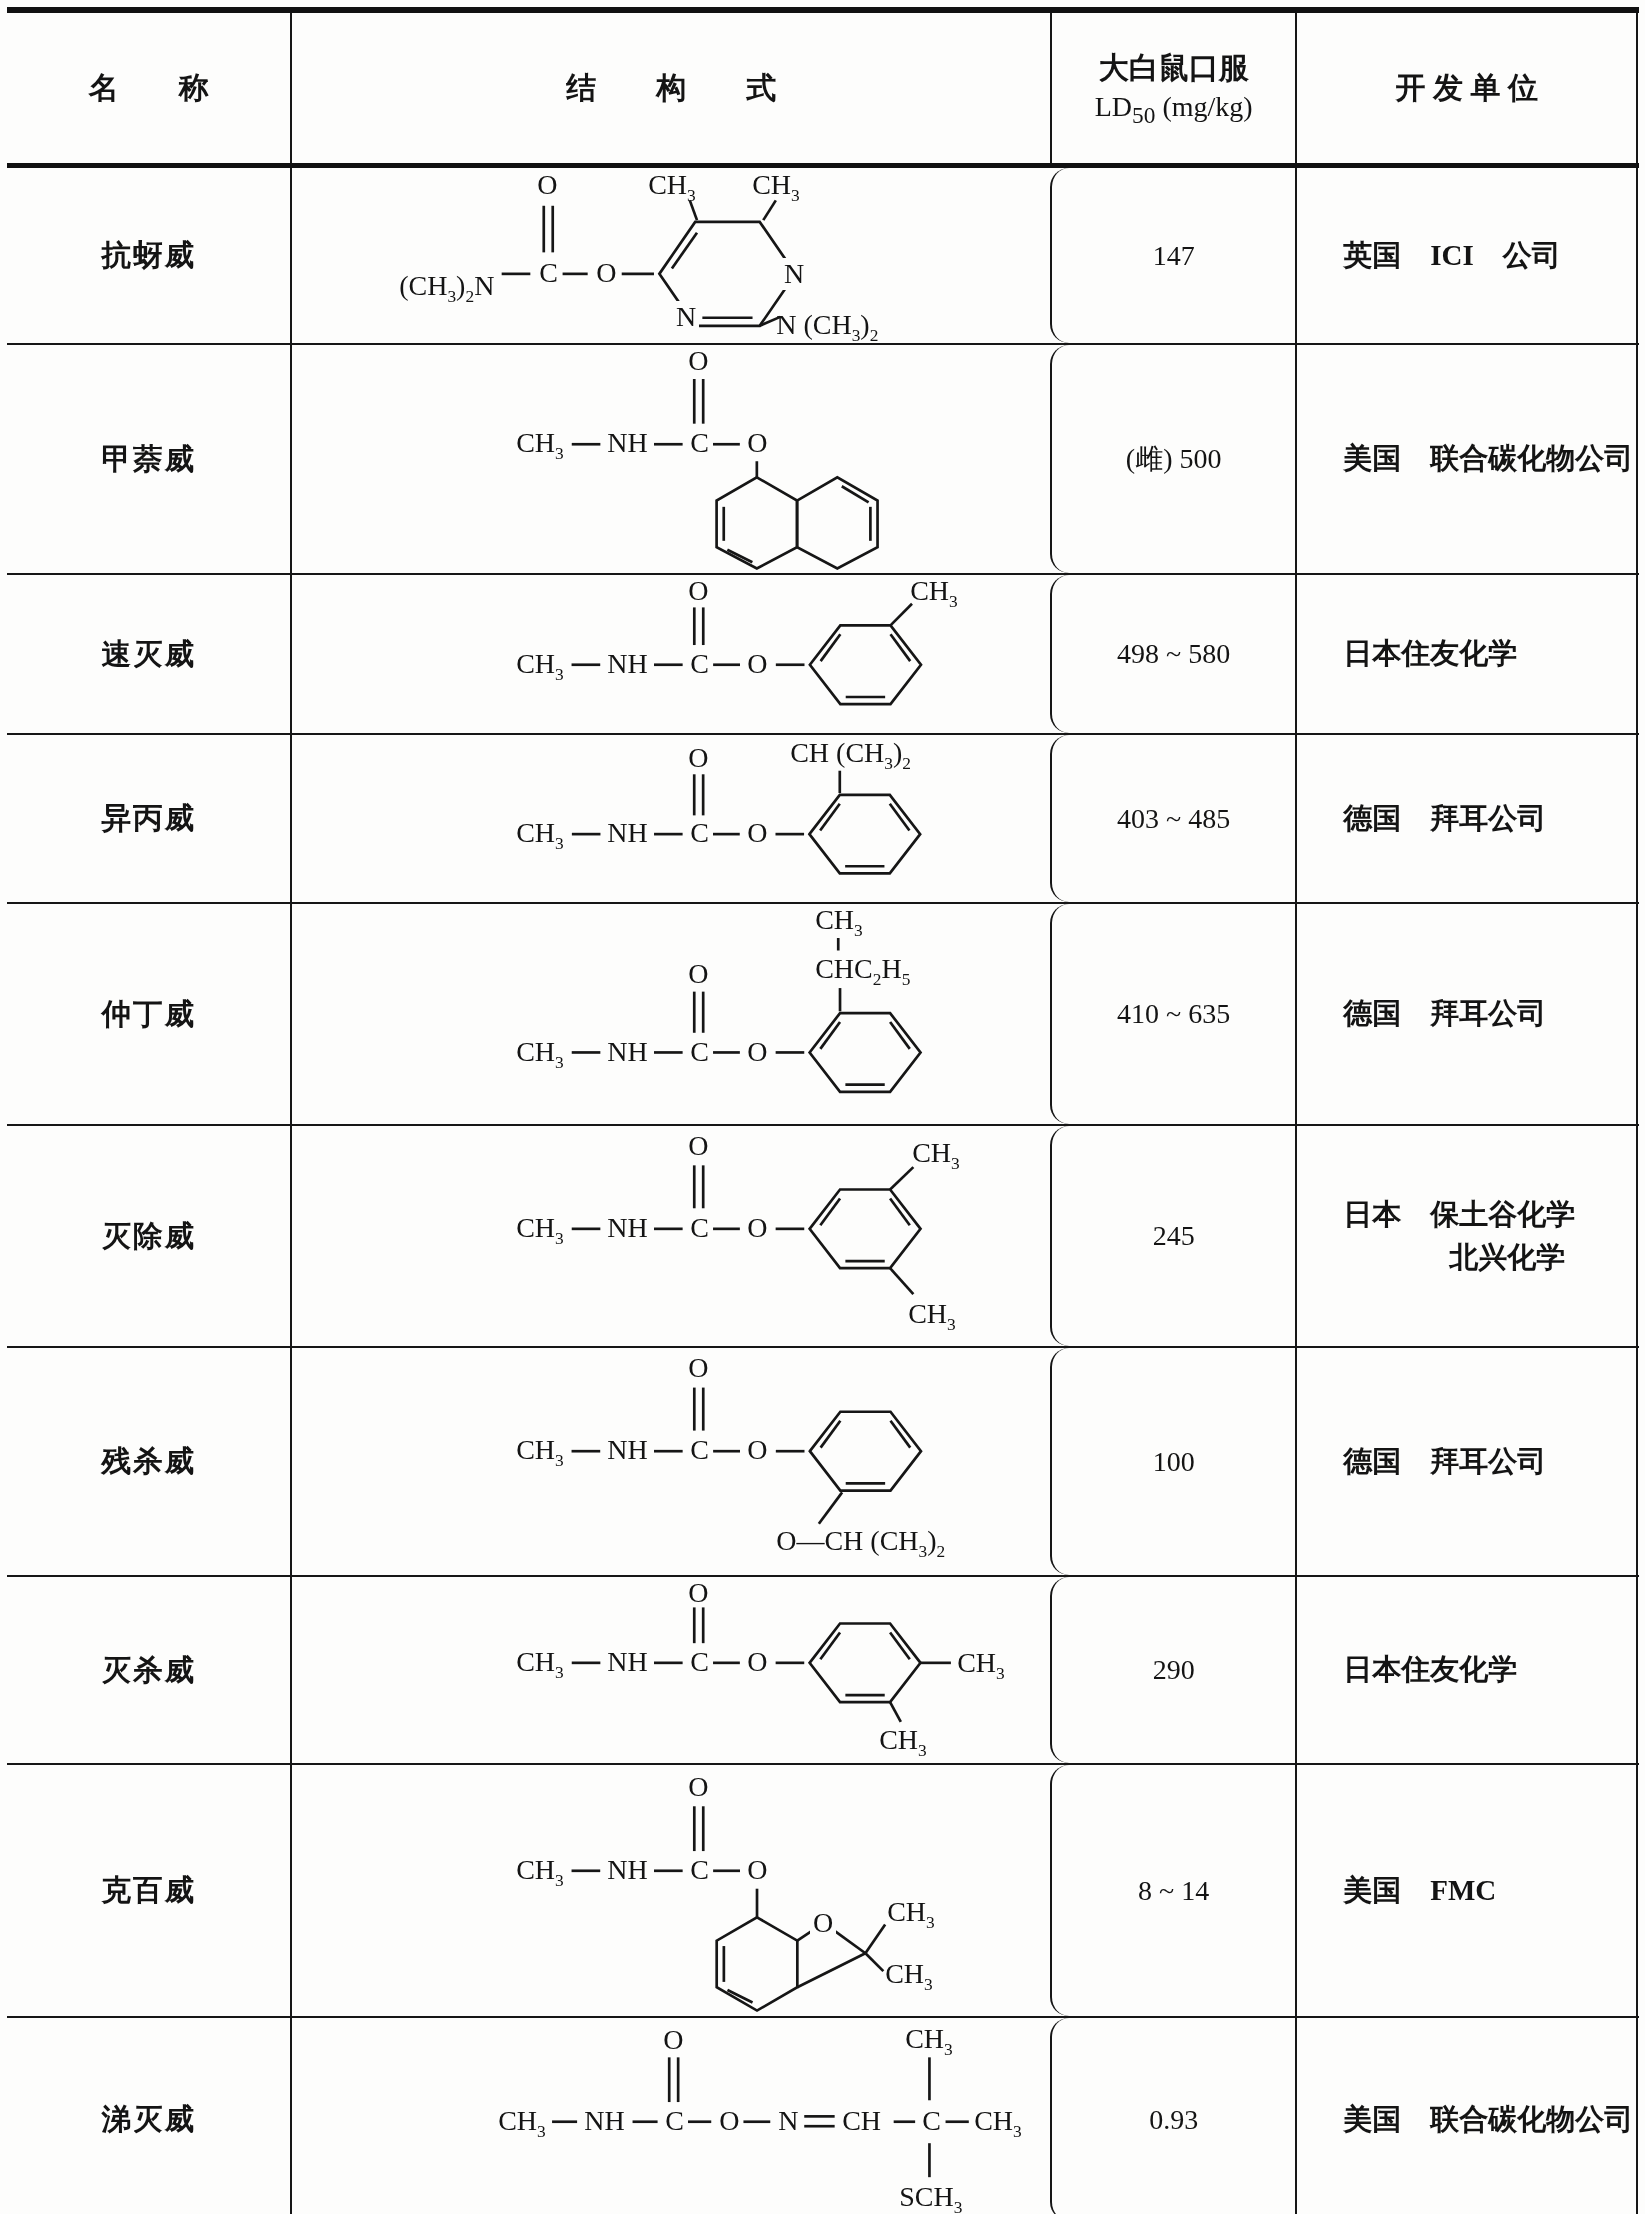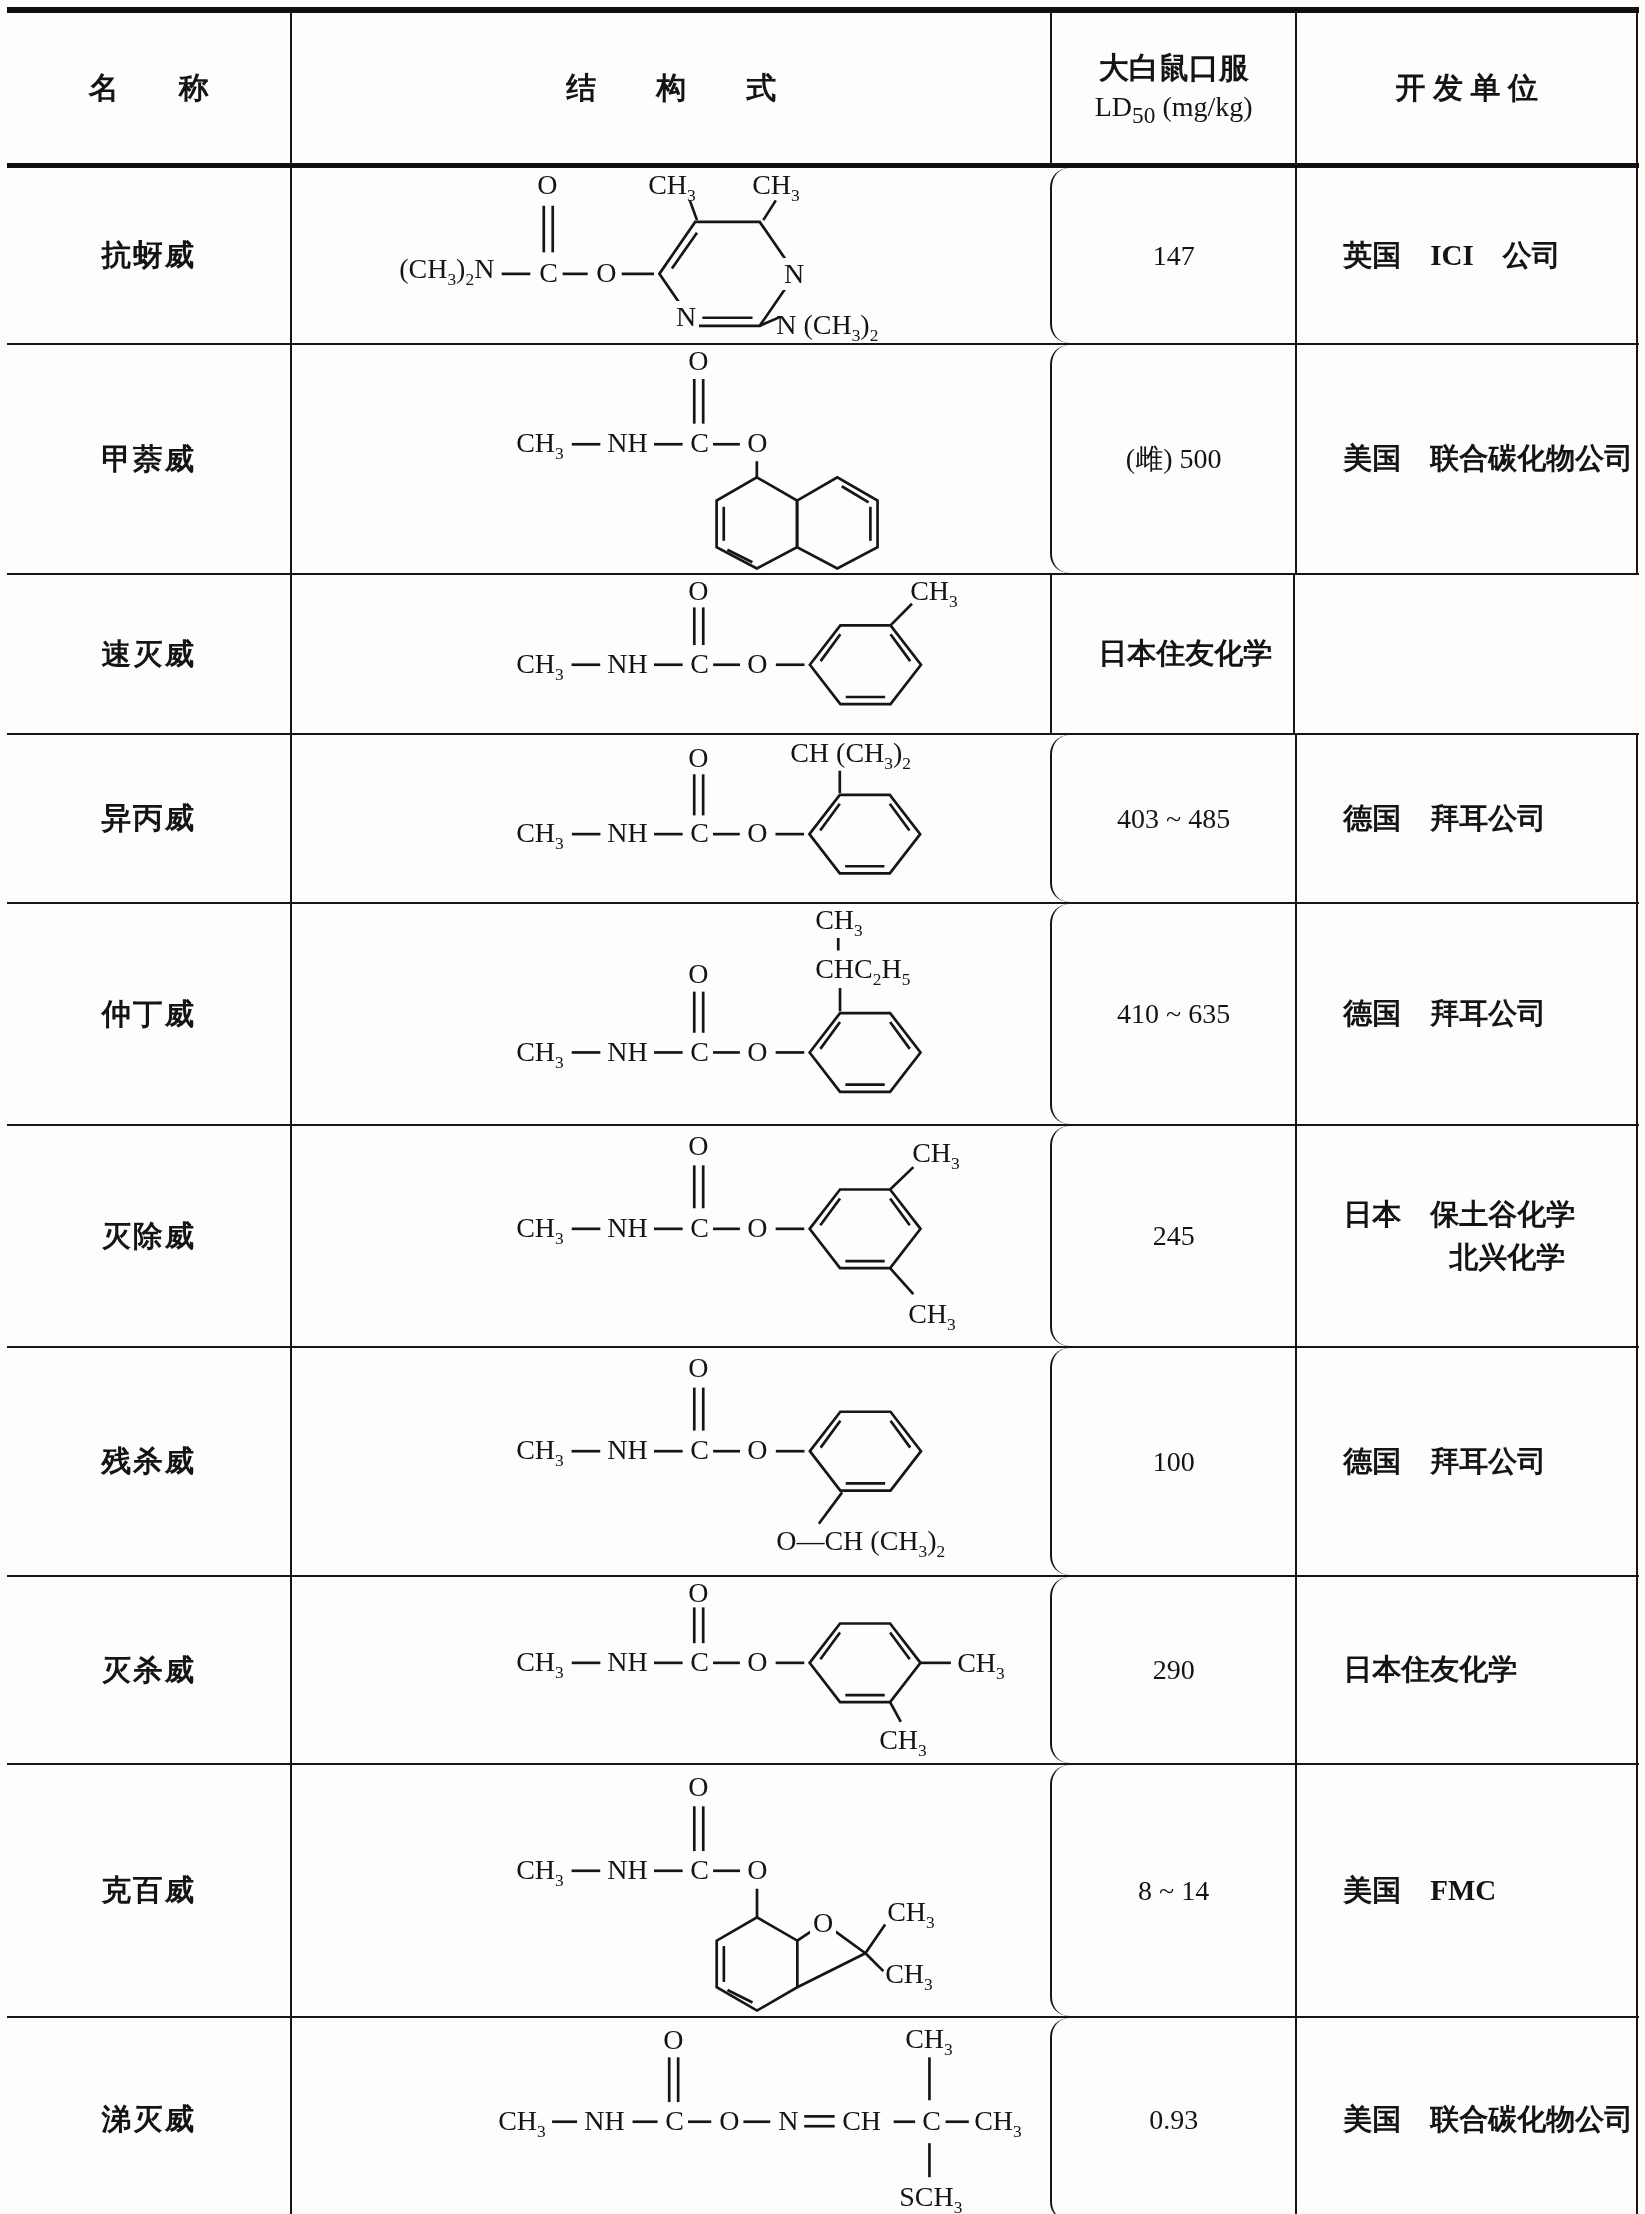--- a/index.html
+++ b/index.html
@@ -72,7 +72,7 @@
               <line x1="540" y1="36" x2="526" y2="58"></line>
         <line x1="522" y1="176" x2="545" y2="166"></line>
       </svg>
-      <span class="atom" style="left:107px;top:85px">(CH<sub>3</sub>)<sub>2</sub>N</span>
+      <span class="atom" style="left:107px;top:102px">(CH<sub>3</sub>)<sub>2</sub>N</span>
       <span class="atom" style="left:247px;top:89px">C</span>
       <span class="atom" style="left:304px;top:89px">O</span>
       <span class="atom" style="left:245px;top:0.9px">O</span>

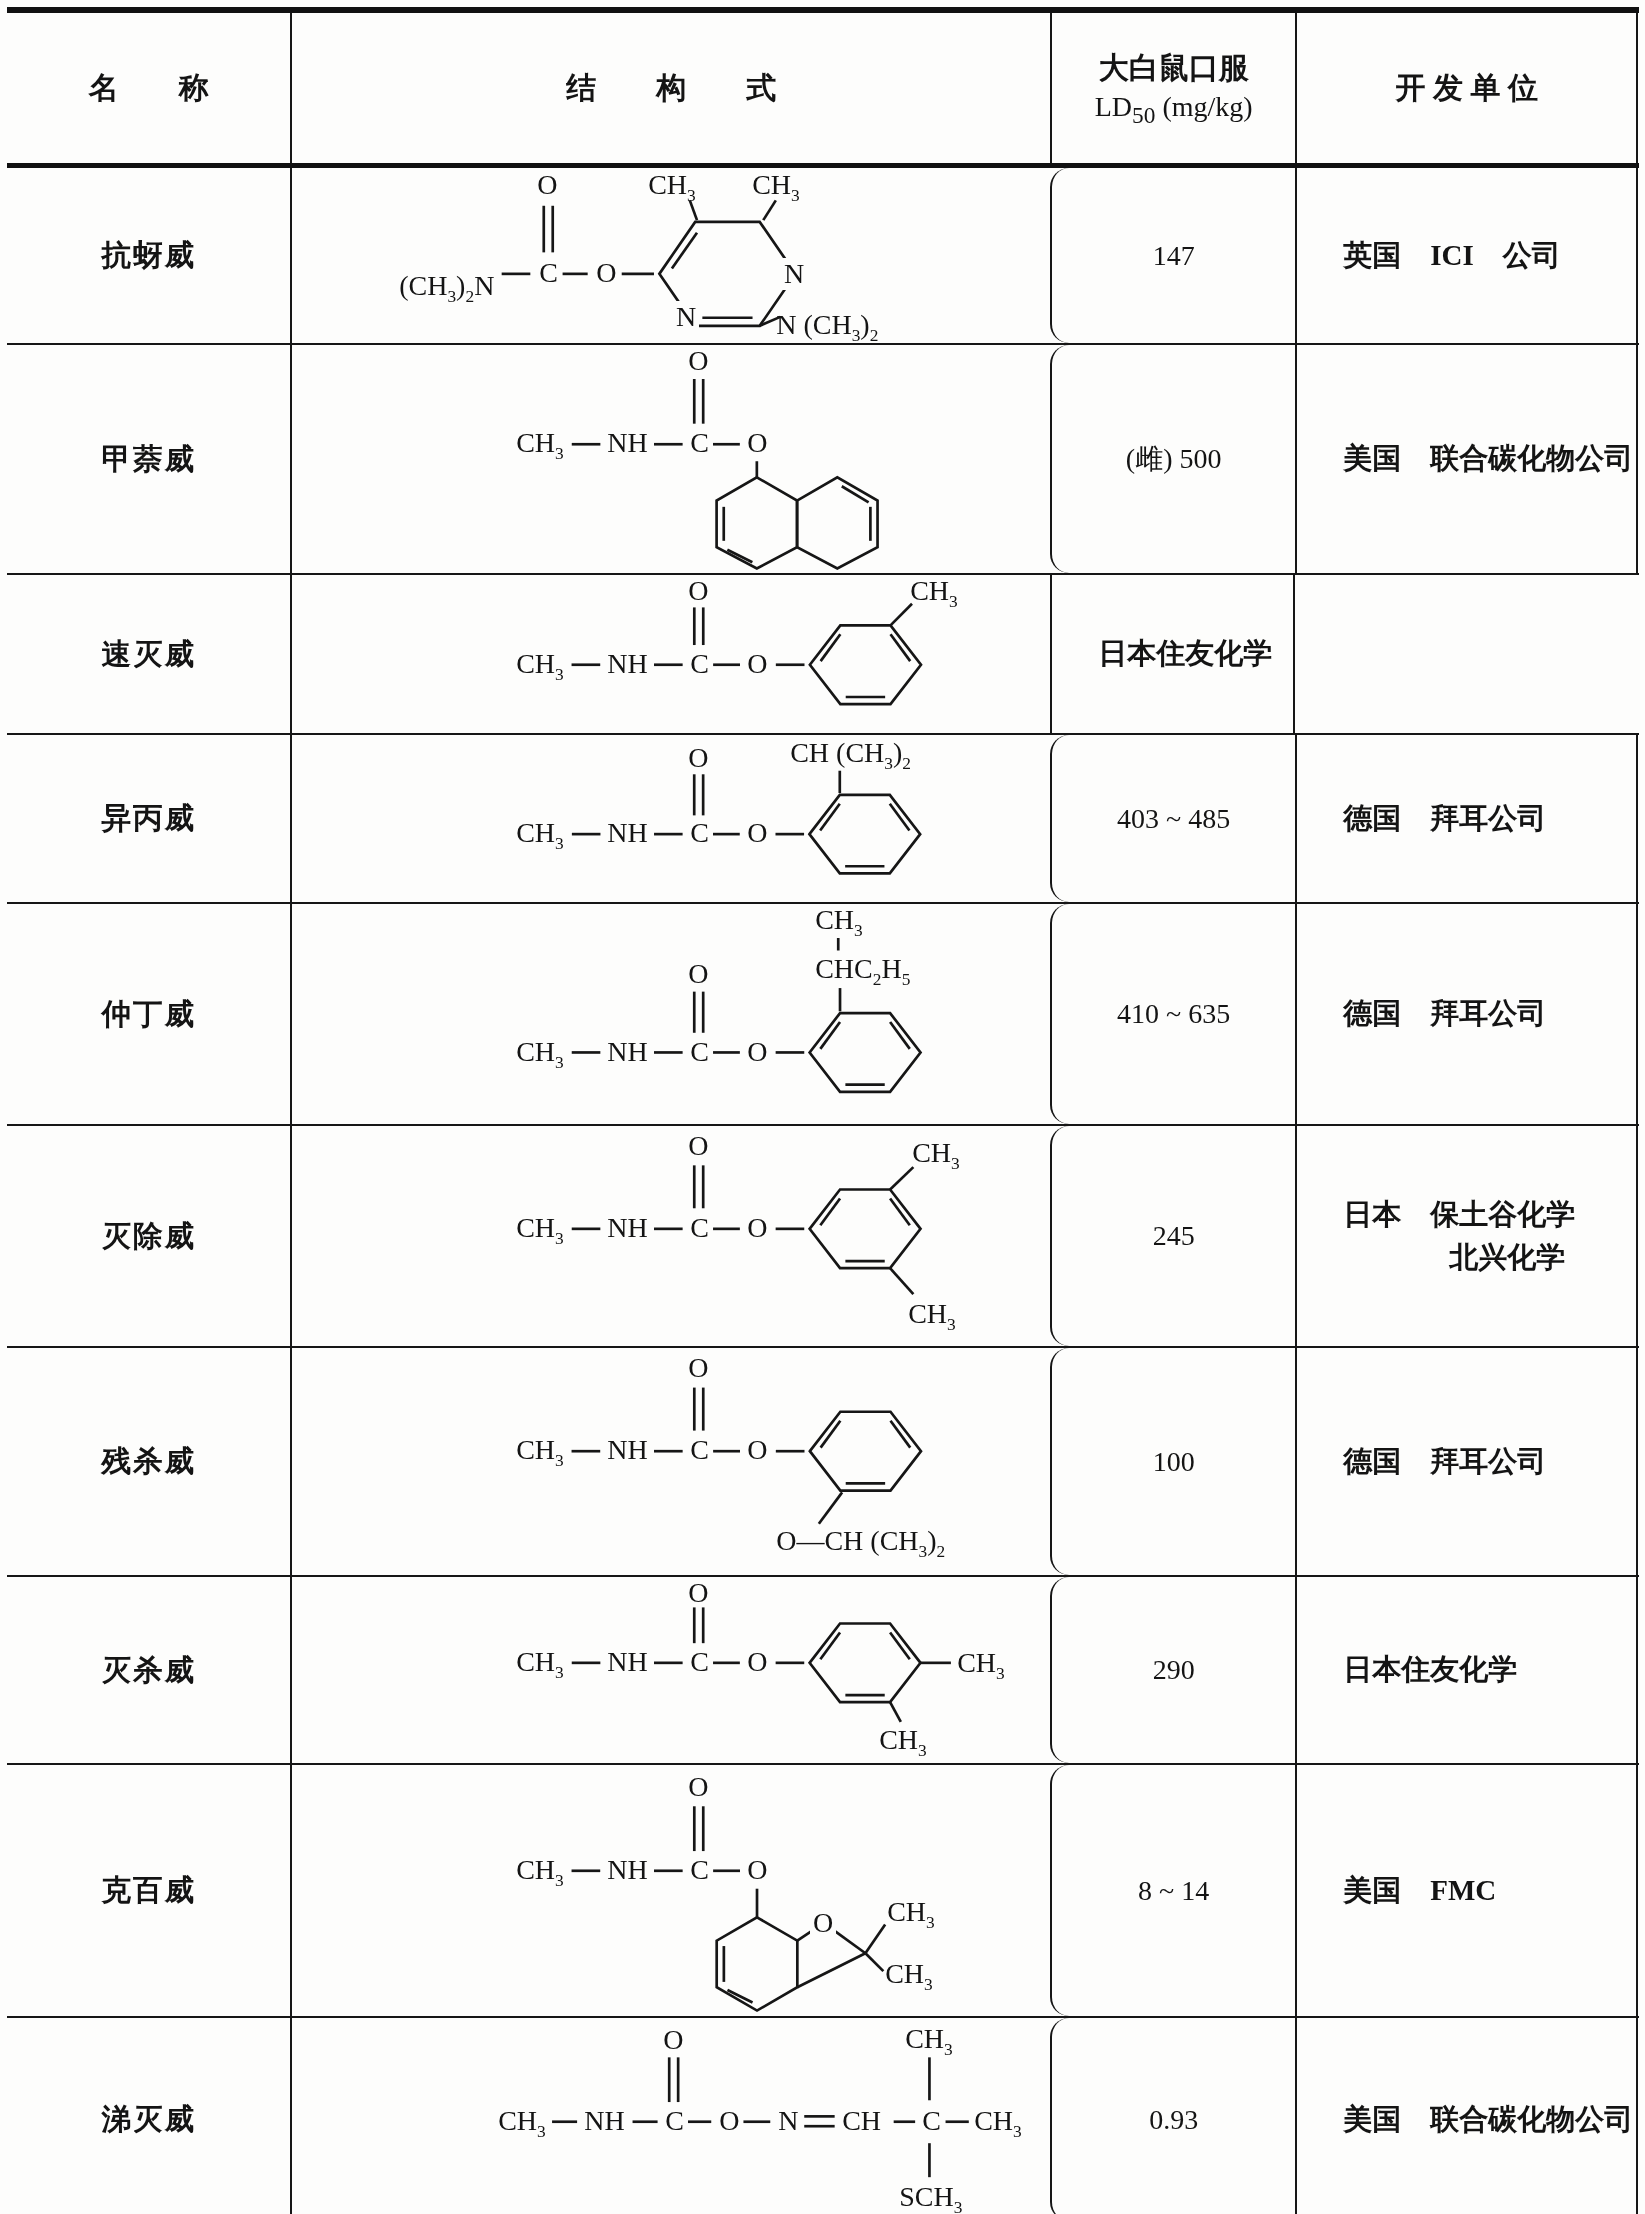--- a/index.html
+++ b/index.html
@@ -153,6 +153,9 @@
       <span class="atom" style="left:618px;top:0px">CH<sub>3</sub></span>
     </div>
         </div>
+    <div class="cell c3 ldcell">
+          <span>498 ~ 580</span>
+        </div>
     <div class="cell c4 devcell">
           <span>日本住友化学</span>
         </div>

